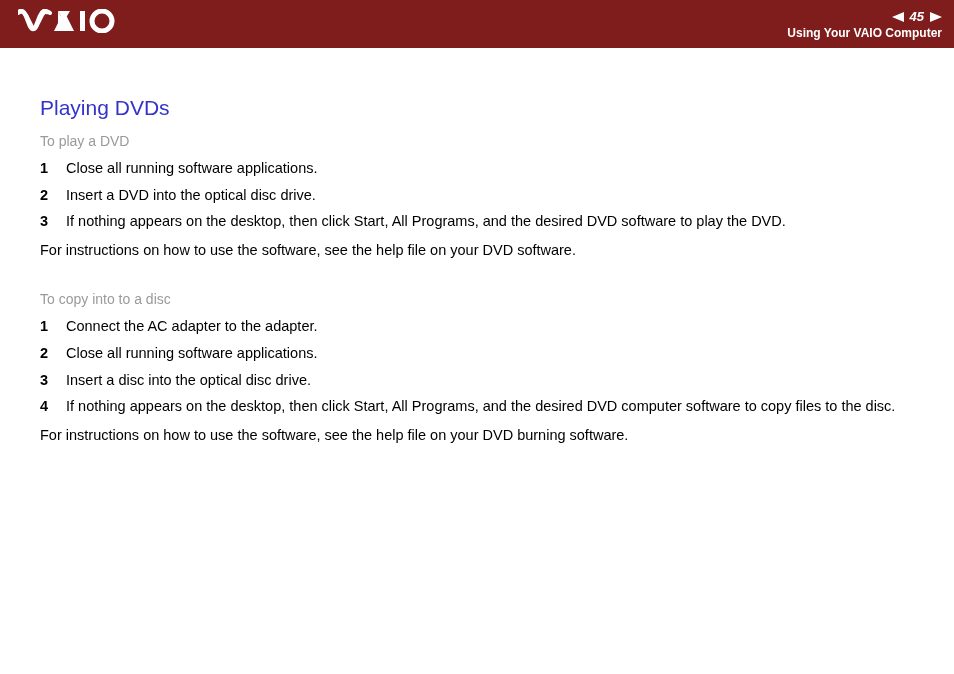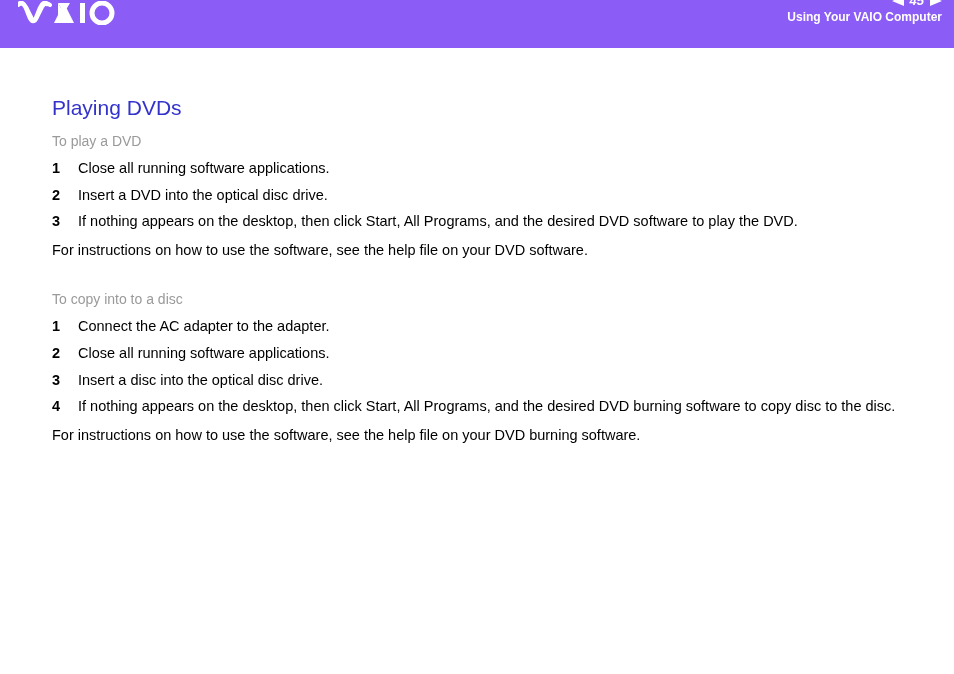--- a/index.html
+++ b/index.html
@@ -11,13 +11,13 @@
     overflow: hidden;
   }
   .header {
-    background: #8b5cf6;
+    background: #7f1d1d;
     color: #fff;
     height: 48px;
     display: flex;
     align-items: flex-end;
     justify-content: space-between;
-    padding: 0 12px 22px 18px;
+    padding: 0 12px 6px 18px;
     position: relative;
   }
   .logo {

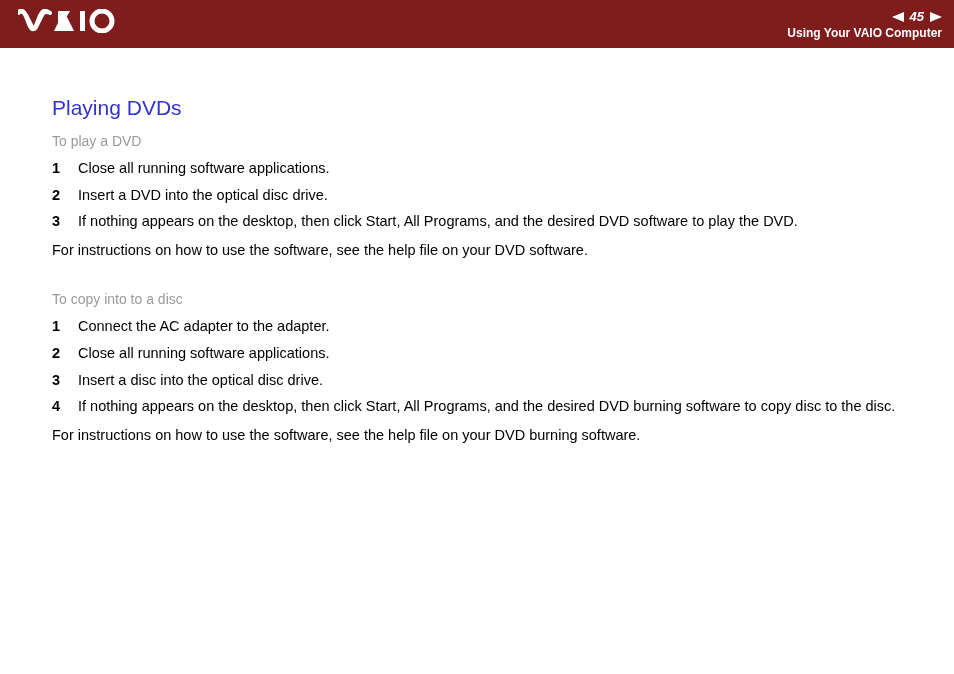--- a/index.html
+++ b/index.html
@@ -58,7 +58,7 @@
     margin-left: 40px;
   }
   .content {
-    padding: 46px 40px 0 52px;
+    padding: 46px 40px 0 40px;
     font-size: 14.5px;
     line-height: 1.35;
     color: #000;

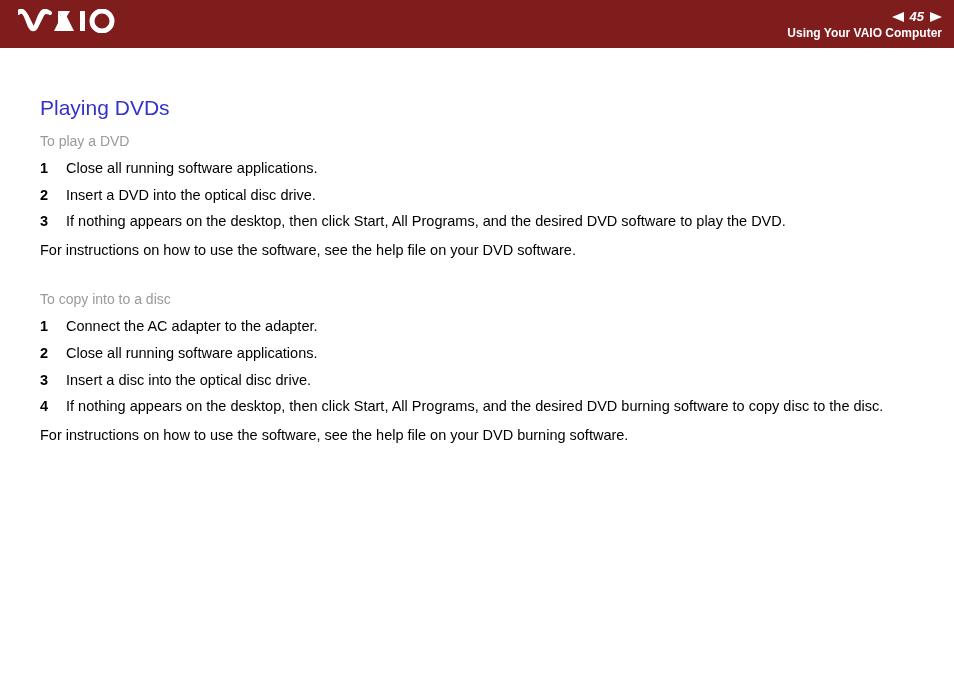--- a/index.html
+++ b/index.html
@@ -191,7 +191,7 @@
       </li>
       <li>
         <span class="num">4</span>
-        <span class="txt"><span>If nothing appears on the desktop, then click </span><span class="b">Start</span><span>, </span><span class="b">All Programs</span><span>, and the desired DVD burning software to copy disc to the disc.</span></span>
+        <span class="txt"><span>If nothing appears on the desktop, then click </span><span class="b">Start</span><span>, </span><span class="b">All Programs</span><span>, and the desired DVD computer software to copy files to the disc.</span></span>
       </li>
     </ol>
     <p class="note">For instructions on how to use the software, see the help file on your DVD burning software.</p>

